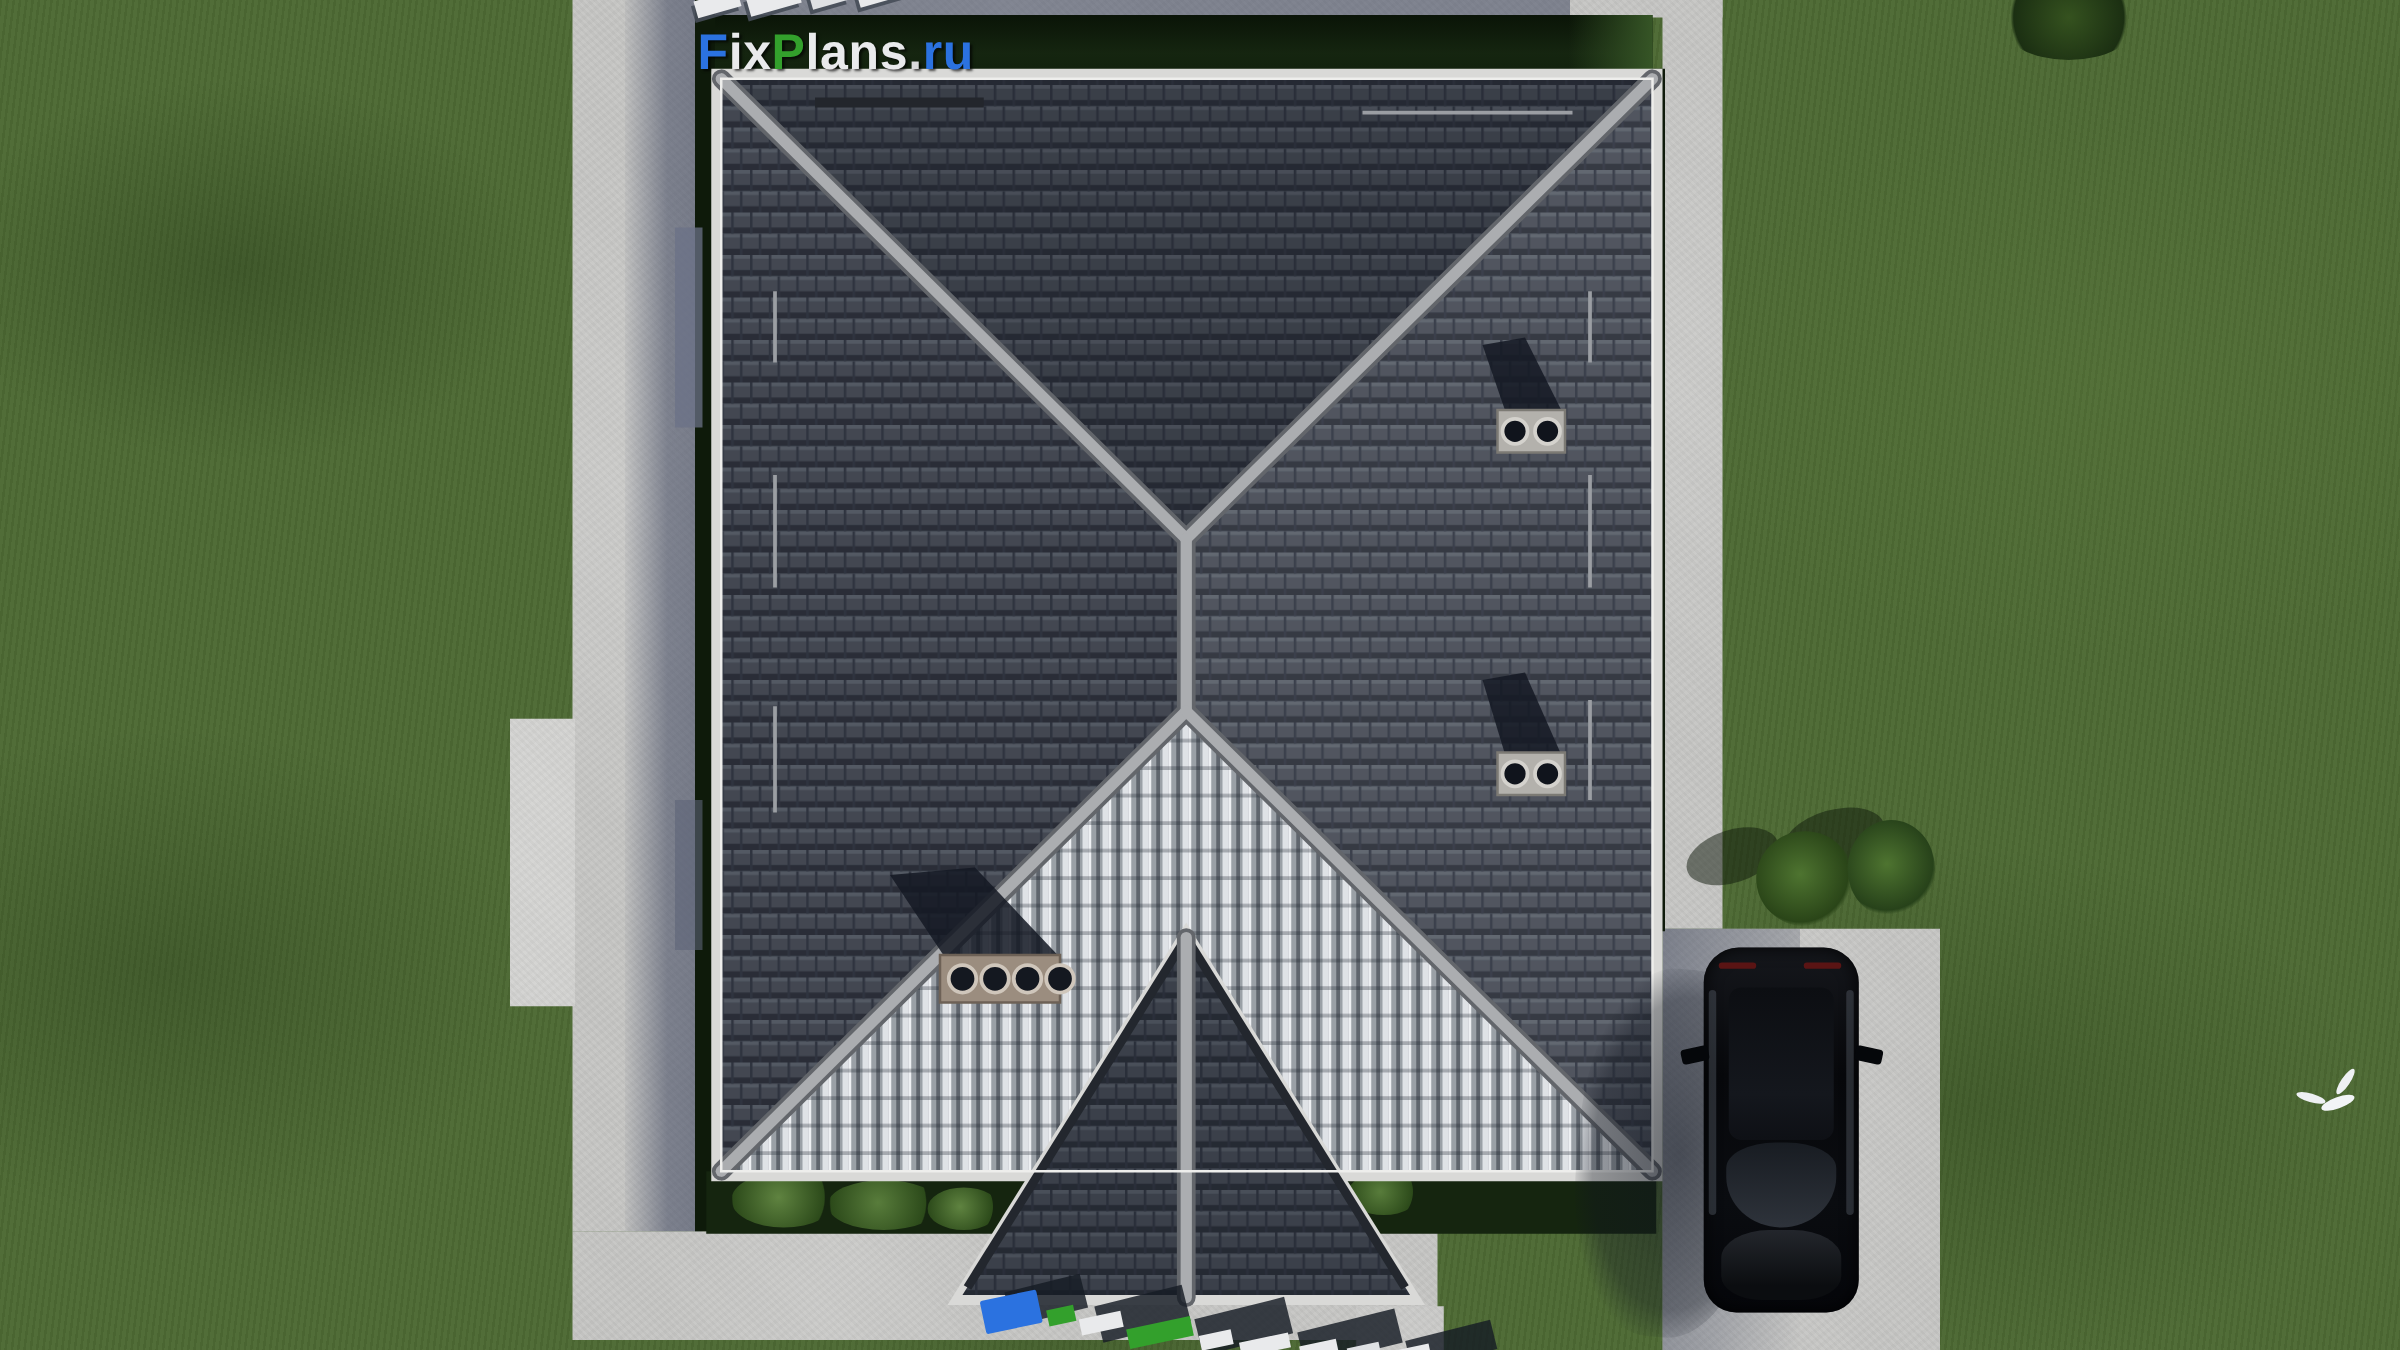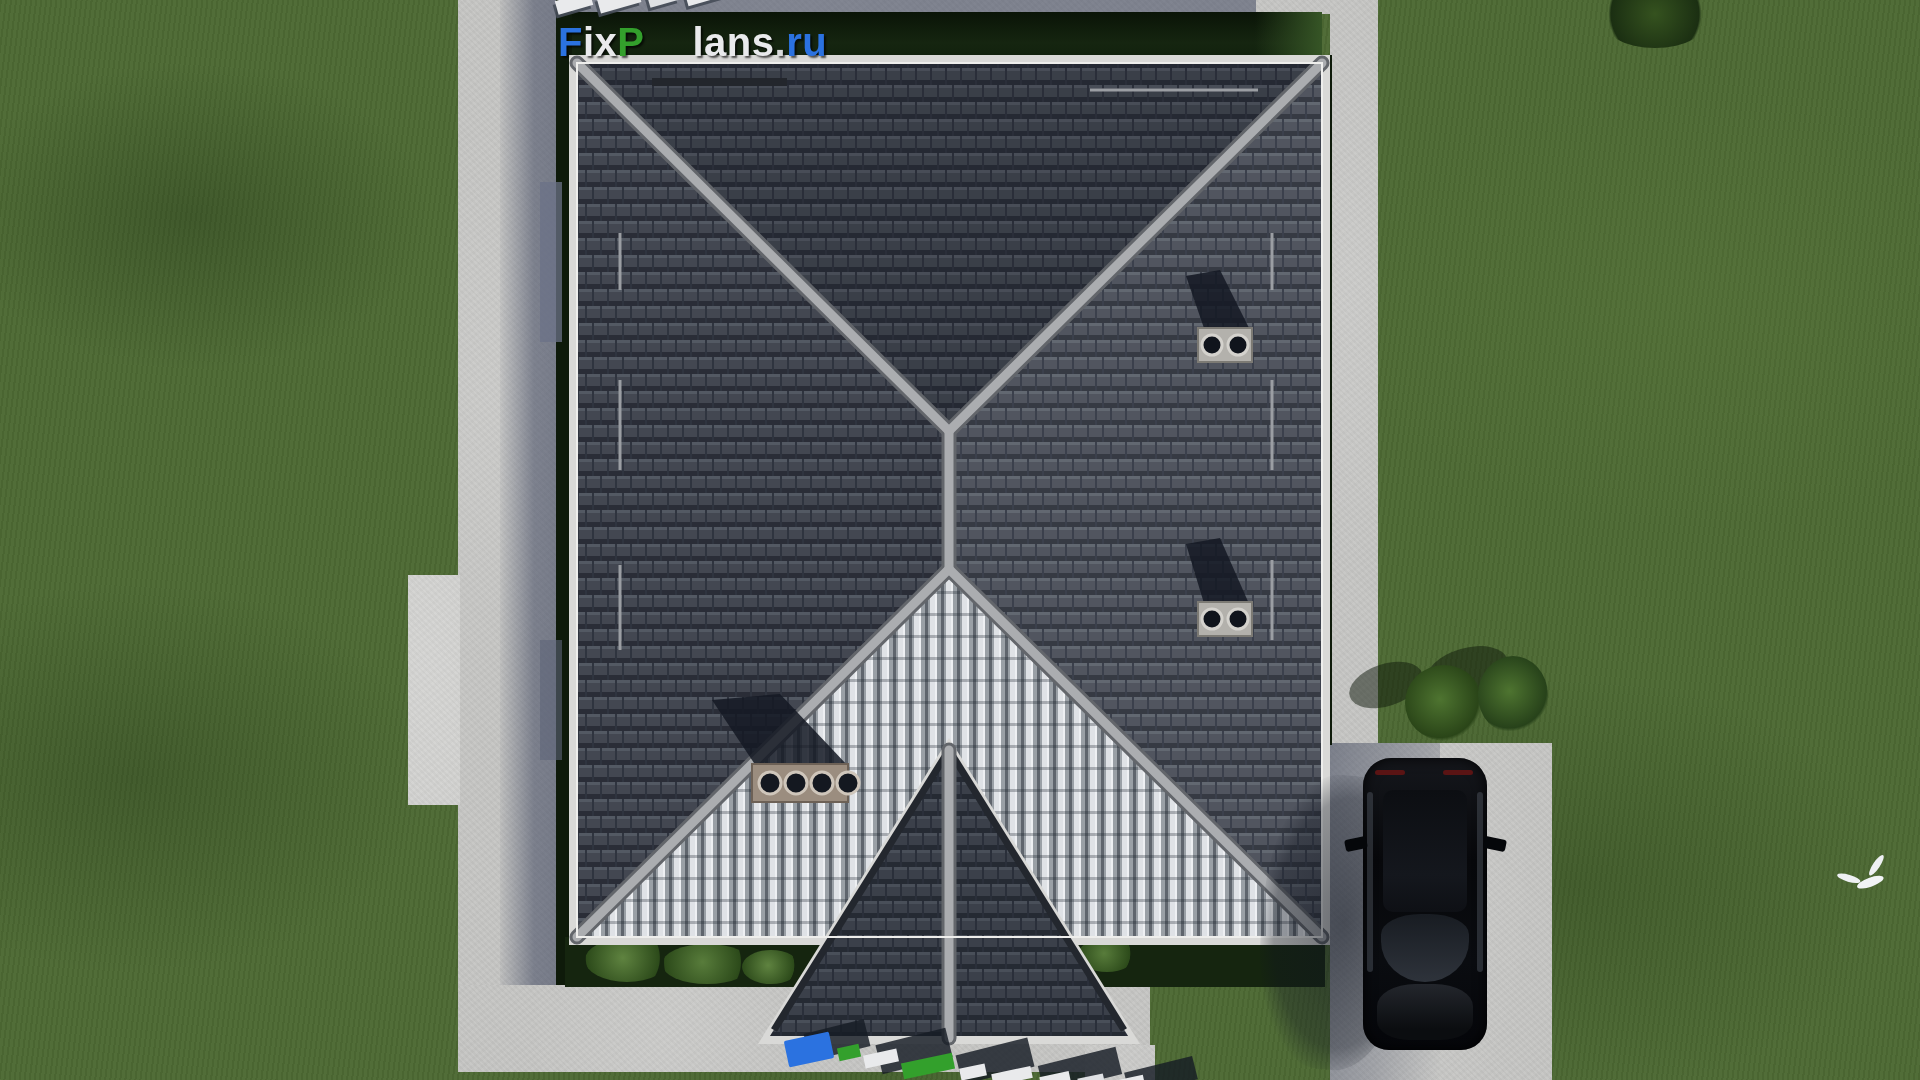--- a/index.html
+++ b/index.html
@@ -178,7 +178,7 @@
     <div class="abs" style="left:30px;top:8px;width:24px;height:7px;background:#eef0f3;border-radius:50%;transform:rotate(-42deg);"></div>
   </div>
 
-  <div id="watermark-top" class="abs" style="left:558px;top:20px;"><span style="color: rgb(43, 114, 224);">F</span><span style="color: rgb(233, 234, 236);">ix</span><span style="color: rgb(51, 160, 44);">P</span><span style="color: rgb(233, 234, 236); margin-left: 48px;">lans</span><span style="color: rgb(217, 218, 219);">.</span><span style="color: rgb(43, 114, 224);">ru</span></div>
+  <div id="watermark-top" class="abs" style="left:558px;top:20px;"><span style="color: rgb(43, 114, 224);">F</span><span style="color: rgb(233, 234, 236);">ix</span><span style="color: rgb(51, 160, 44);">P</span><span style="color: rgb(233, 234, 236);">lans</span><span style="color: rgb(217, 218, 219);">.</span><span style="color: rgb(43, 114, 224);">ru</span></div>
 
   <div class="abs logo3d" style="left:556px;top:-4px;width:36px;height:14px;background:#e9eaec;transform:rotate(-16deg);"></div>
   <div class="abs logo3d" style="left:598px;top:-8px;width:42px;height:16px;background:#e9eaec;transform:rotate(-16deg);"></div>

